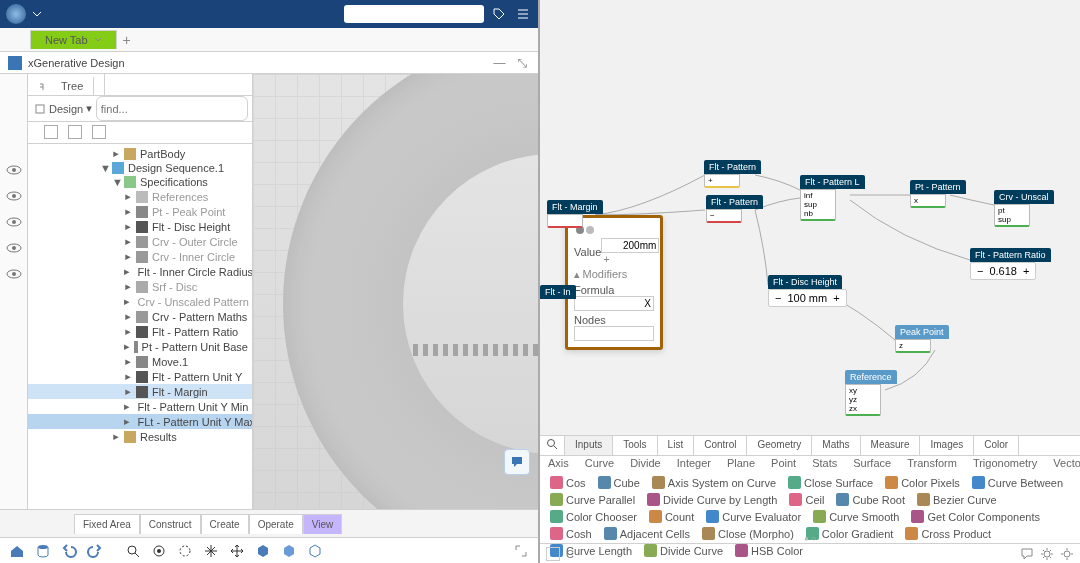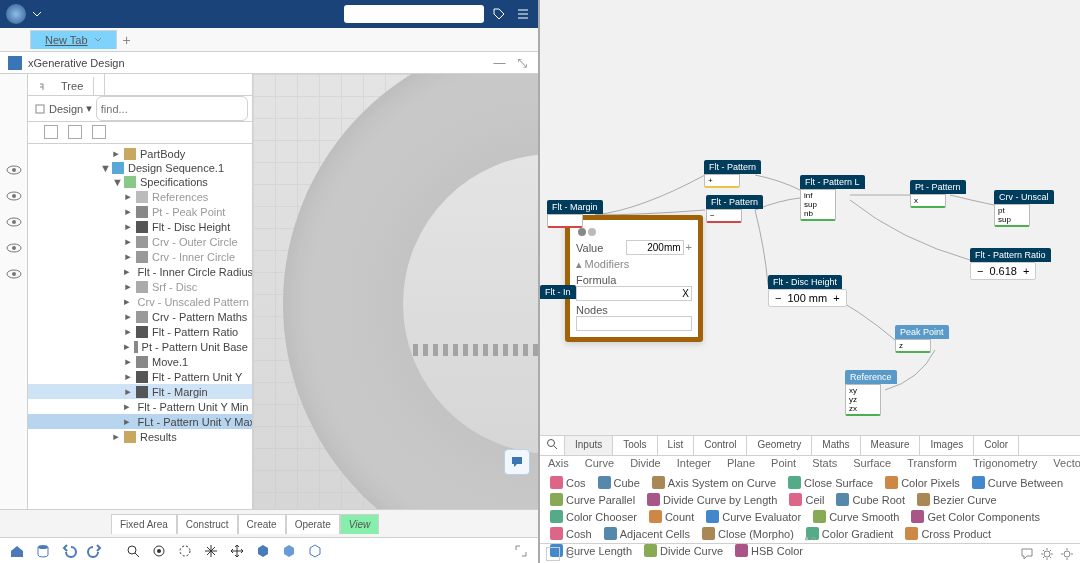--- a/index.html
+++ b/index.html
@@ -27,7 +27,7 @@
 .hdr-icn{color:#fff;cursor:pointer;padding:2px;}
 
 .tabbar{height:24px;background:#f8f8f8;border-bottom:1px solid var(--border);display:flex;align-items:center;padding-left:30px;}
-.tab{border:1px solid var(--border);border-bottom:none;background:#7dd3fc;padding:3px 14px;display:flex;align-items:center;gap:6px;font-size:11px;color:#555;text-decoration:underline;}
+.tab{border:1px solid var(--border);border-bottom:none;background:#84cc16;padding:3px 14px;display:flex;align-items:center;gap:6px;font-size:11px;color:#555;}
 .tab-add{margin-left:6px;font-size:14px;color:#888;cursor:pointer;}
 
 .xh{height:22px;background:#fff;border-bottom:1px solid var(--border);display:flex;align-items:center;padding:0 8px;gap:6px;}

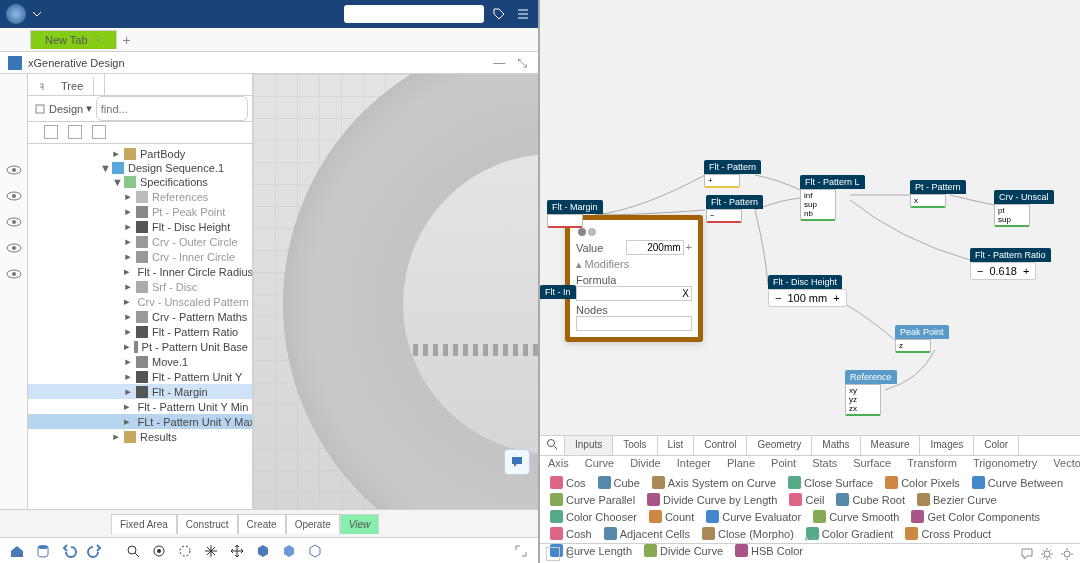--- a/index.html
+++ b/index.html
@@ -74,7 +74,7 @@
 .gbody.red{border-bottom:2px solid #d64545;}
 .gbody.grn{border-bottom:2px solid #4caf50;}
 .gbody.yel{border-bottom:2px solid #e8c547;}
-.pop{position:absolute;background:#fff;border:5px solid #a16207;border-radius:3px;padding:6px;width:138px;box-shadow:0 2px 6px rgba(0,0,0,.15);font-size:10px;color:#555;}
+.pop{position:absolute;background:#fff;border:3px solid #a16207;border-radius:3px;padding:6px;width:98px;box-shadow:0 2px 6px rgba(0,0,0,.15);font-size:10px;color:#555;}
 .pop-row{display:flex;align-items:center;justify-content:space-between;margin-bottom:3px;}
 .pop input{width:58px;border:1px solid #ccc;font-size:10px;padding:1px 2px;text-align:right;}
 .slim{position:absolute;background:#fff;border:1px solid #ccc;border-radius:2px;padding:2px 6px;font-size:9px;display:flex;align-items:center;gap:6px;}

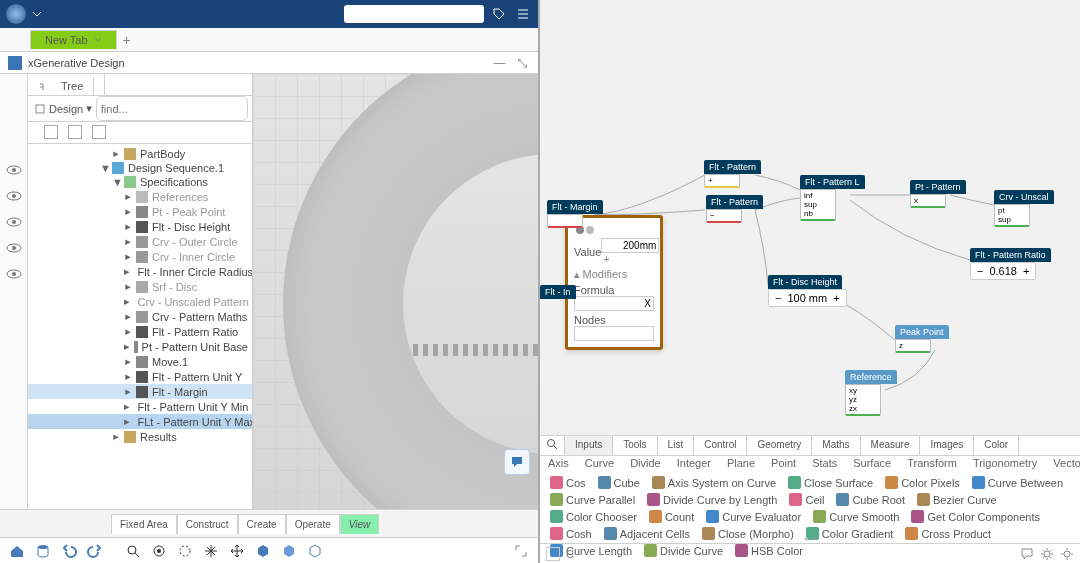--- a/index.html
+++ b/index.html
@@ -61,7 +61,7 @@
 .fab{position:absolute;right:8px;bottom:34px;width:26px;height:26px;border-radius:4px;background:#f2f7fc;border:1px solid #b8d0e8;display:flex;align-items:center;justify-content:center;color:#3a75b5;}
 
 .botbar{height:28px;background:#f4f4f4;border-top:1px solid var(--border);display:flex;align-items:center;}
-.bbtabs{display:flex;margin-left:111px;}
+.bbtabs{display:flex;margin-left:74px;}
 .bbtab{padding:4px 8px;border:1px solid var(--border);border-bottom:none;background:#fff;color:#555;font-size:10px;}
 .bbtab.act{background:#86efac;font-style:italic;}
 .toolbar{height:26px;background:#fff;border-top:1px solid var(--border);display:flex;align-items:center;gap:4px;padding:0 6px;}

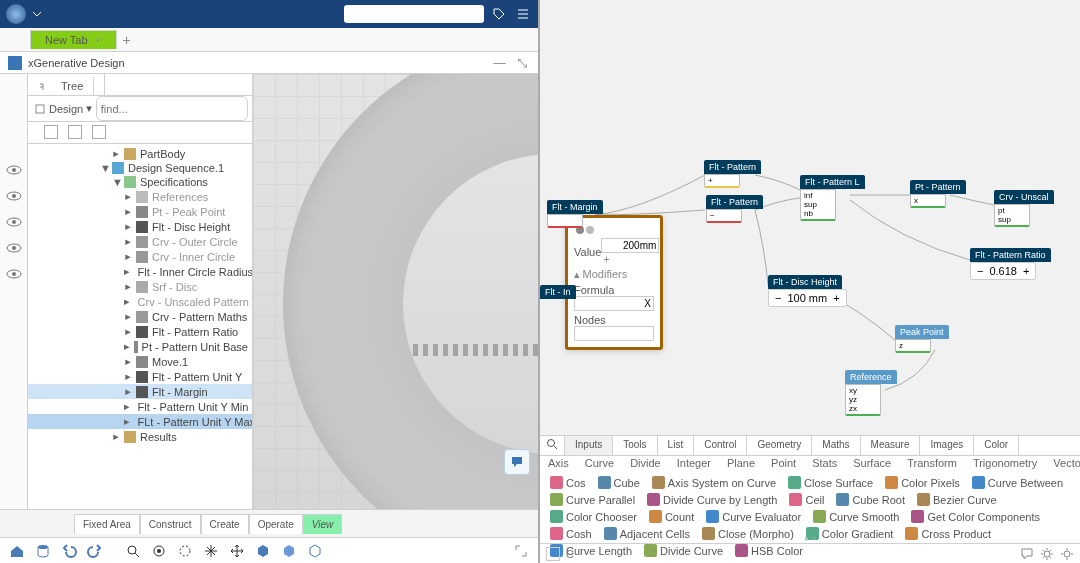--- a/index.html
+++ b/index.html
@@ -63,7 +63,7 @@
 .botbar{height:28px;background:#f4f4f4;border-top:1px solid var(--border);display:flex;align-items:center;}
 .bbtabs{display:flex;margin-left:74px;}
 .bbtab{padding:4px 8px;border:1px solid var(--border);border-bottom:none;background:#fff;color:#555;font-size:10px;}
-.bbtab.act{background:#86efac;font-style:italic;}
+.bbtab.act{background:#c4b5fd;}
 .toolbar{height:26px;background:#fff;border-top:1px solid var(--border);display:flex;align-items:center;gap:4px;padding:0 6px;}
 .tb{width:22px;height:20px;display:flex;align-items:center;justify-content:center;color:#4a7bb8;cursor:pointer;}
 

